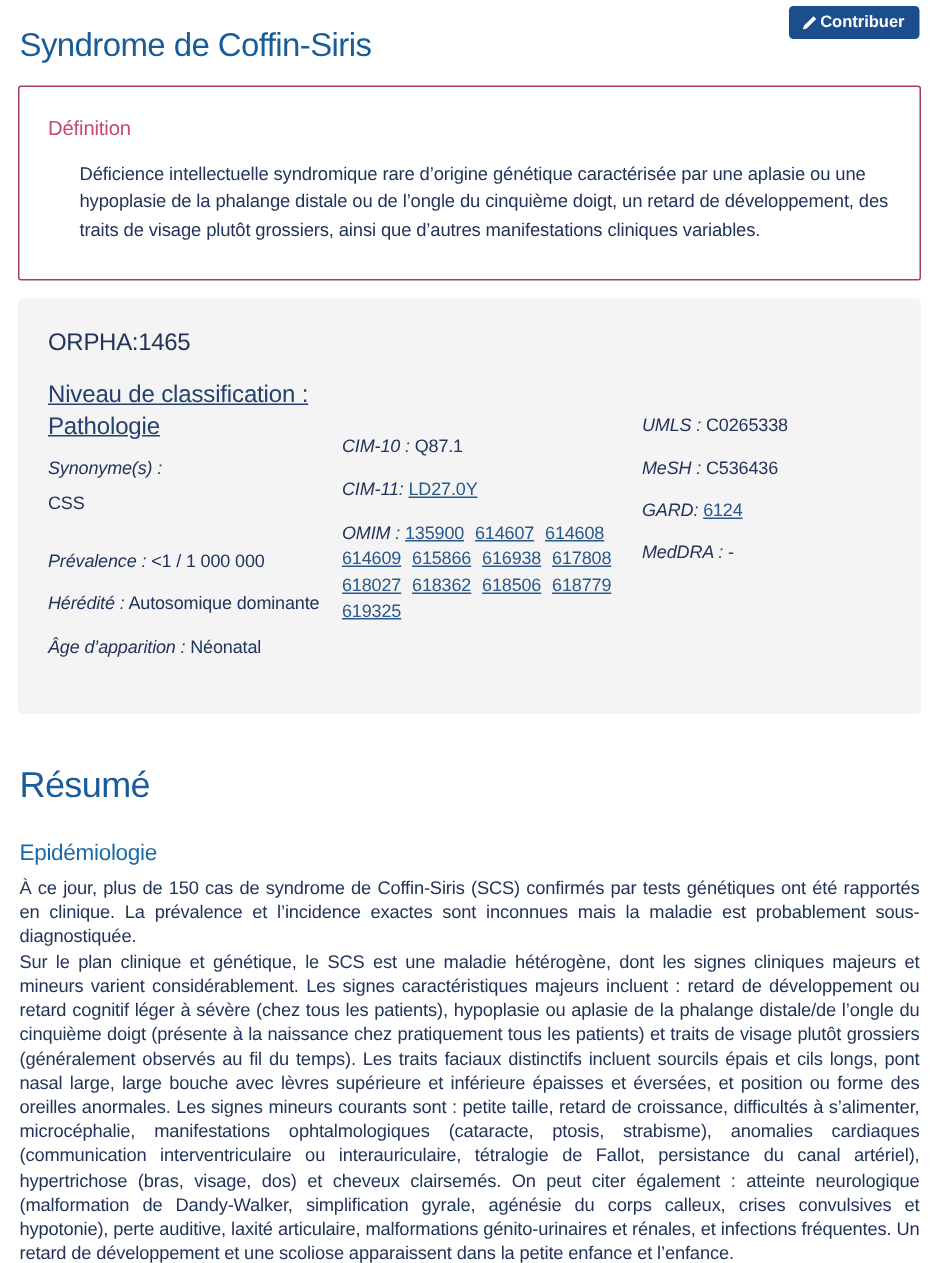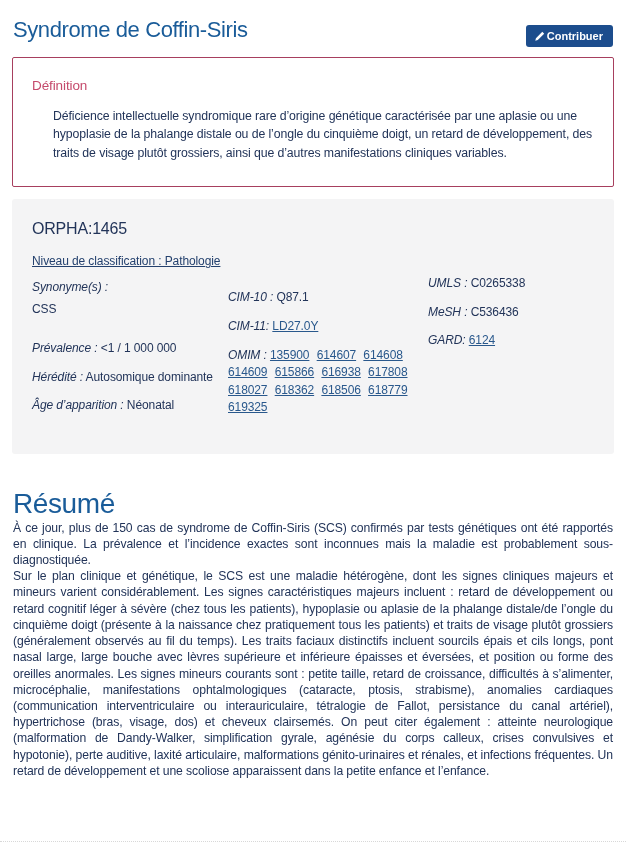--- a/index.html
+++ b/index.html
@@ -15,7 +15,7 @@
   .header { position:relative; padding:17px 13px 14px 13px; }
   .page-title { font-size:22px; font-weight:500; color:#1a5c99; letter-spacing:-0.4px; }
   .contribute-btn {
-    position:absolute; top:25px; right:13px;
+    position:absolute; top:4px; right:13px;
     background:#1c4d8d; color:#ffffff; border:none; border-radius:3px;
     font-family:"Liberation Sans", sans-serif;
     font-size:11px; font-weight:bold; padding:5px 10px 5px 8px;

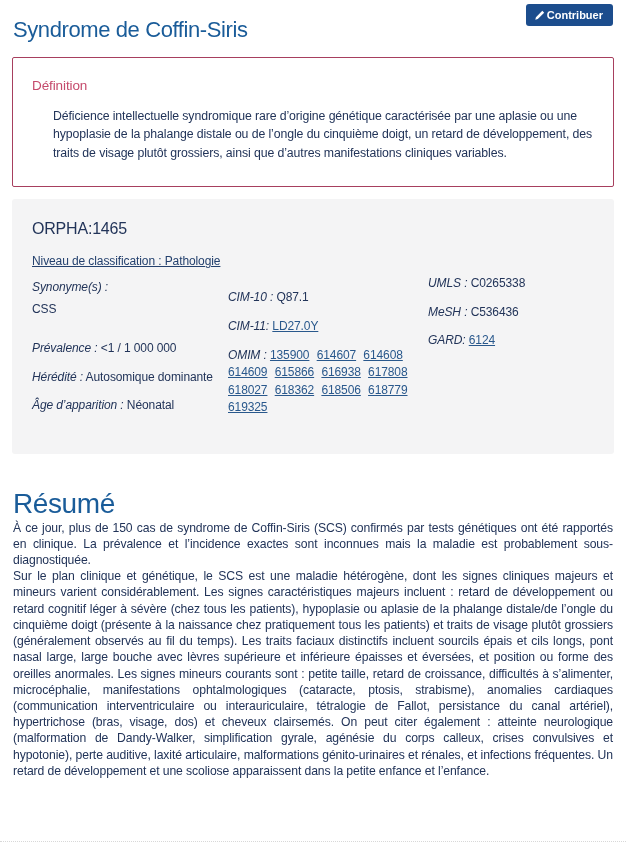--- a/index.html
+++ b/index.html
@@ -44,7 +44,7 @@
   a.text-link, a.code-link {
     color:#29588c; cursor:pointer;
   }
-  a.classification-link { color:#24416e; text-decoration:underline; font-size:12px; cursor:pointer; }
+  a.classification-link { color:#24416e; text-decoration:underline; font-size:16px; cursor:pointer; }
   .col-left .classification-wrap { margin-bottom:10px; }
   .col-left .syn-label { margin-bottom:7px; }
   .col-left .syn-value { margin-bottom:24px; }

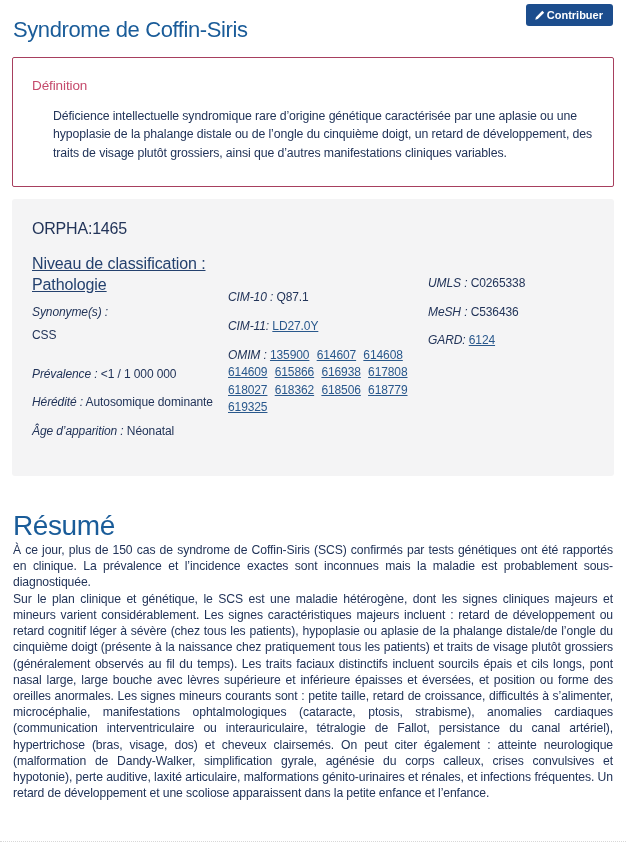--- a/index.html
+++ b/index.html
@@ -136,6 +136,10 @@
         <span class="info-label">GARD:</span>
         <a class="code-link" href="#">6124</a>
       </div>
+      <div class="info-row">
+        <span class="info-label">MedDRA :</span>
+        <span class="info-value">-</span>
+      </div>
     </div>
 
   </div>

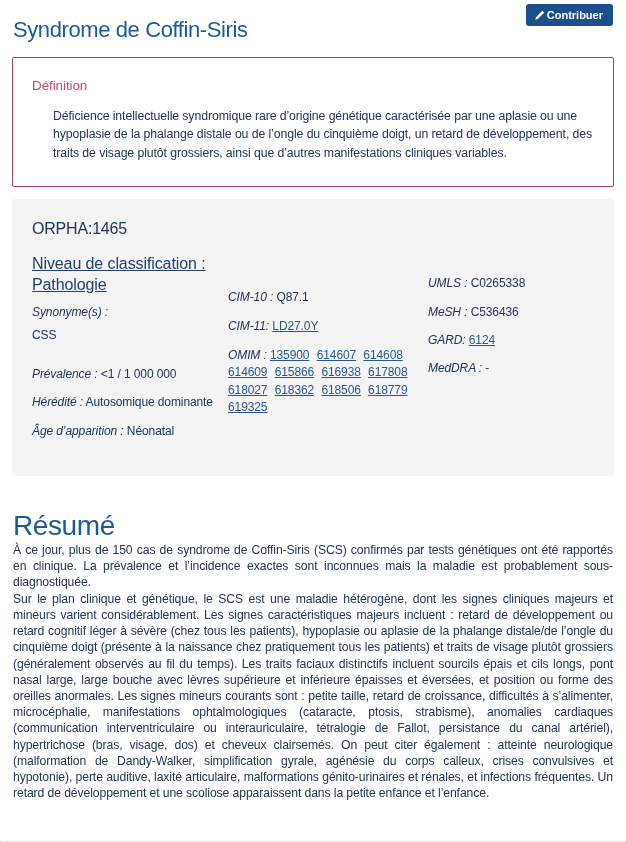--- a/index.html
+++ b/index.html
@@ -55,7 +55,7 @@
 
   
   .summary { padding:0 13px; }
-  .summary-title { font-size:28px; font-weight:500; color:#1a5c99; margin-top:34px; letter-spacing:-0.4px; }
+  .summary-title { font-size:24px; font-weight:500; color:#1a5c99; margin-top:34px; letter-spacing:-0.4px; }
   .sub-heading { font-size:15px; font-weight:500; color:#1b6aa8; margin-top:22px; margin-bottom:7px; letter-spacing:-0.2px; }
   .sub-text { font-size:12.2px; line-height:1.33; text-align:justify; color:#223459; }
 </style>

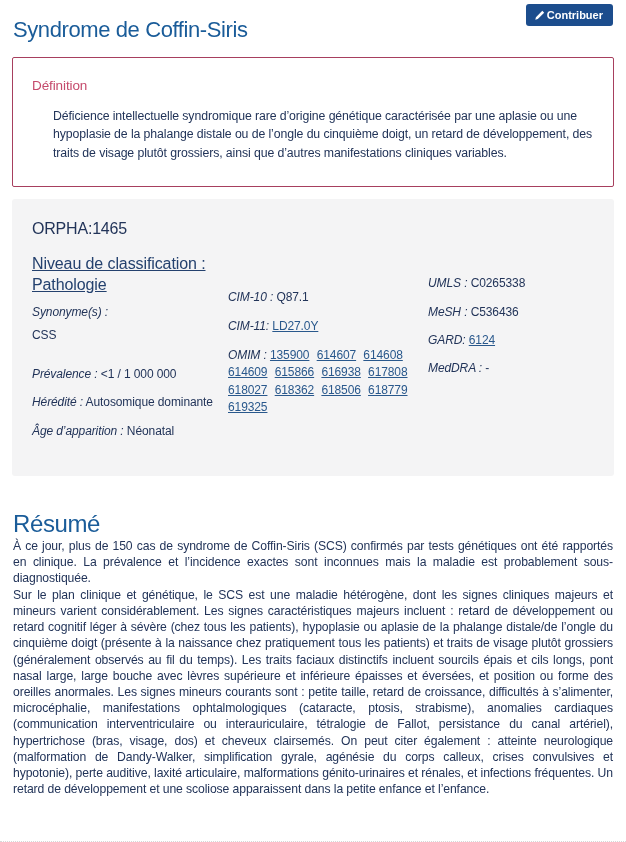--- a/index.html
+++ b/index.html
@@ -147,6 +147,7 @@
   <div class="summary">
     <h2 class="summary-title">Résumé</h2>
 
+    <h3 class="sub-heading">Epidémiologie</h3>
     <p class="sub-text">À ce jour, plus de 150 cas de syndrome de Coffin-Siris (SCS) confirmés par tests génétiques ont été rapportés en clinique. La prévalence et l’incidence exactes sont inconnues mais la maladie est probablement sous-diagnostiquée.</p>
 
     <p class="sub-text">Sur le plan clinique et génétique, le SCS est une maladie hétérogène, dont les signes cliniques majeurs et mineurs varient considérablement. Les signes caractéristiques majeurs incluent : retard de développement ou retard cognitif léger à sévère (chez tous les patients), hypoplasie ou aplasie de la phalange distale/de l’ongle du cinquième doigt (présente à la naissance chez pratiquement tous les patients) et traits de visage plutôt grossiers (généralement observés au fil du temps). Les traits faciaux distinctifs incluent sourcils épais et cils longs, pont nasal large, large bouche avec lèvres supérieure et inférieure épaisses et éversées, et position ou forme des oreilles anormales. Les signes mineurs courants sont : petite taille, retard de croissance, difficultés à s’alimenter, microcéphalie, manifestations ophtalmologiques (cataracte, ptosis, strabisme), anomalies cardiaques (communication interventriculaire ou interauriculaire, tétralogie de Fallot, persistance du canal artériel), hypertrichose (bras, visage, dos) et cheveux clairsemés. On peut citer également : atteinte neurologique (malformation de Dandy-Walker, simplification gyrale, agénésie du corps calleux, crises convulsives et hypotonie), perte auditive, laxité articulaire, malformations génito-urinaires et rénales, et infections fréquentes. Un retard de développement et une scoliose apparaissent dans la petite enfance et l’enfance.</p>

